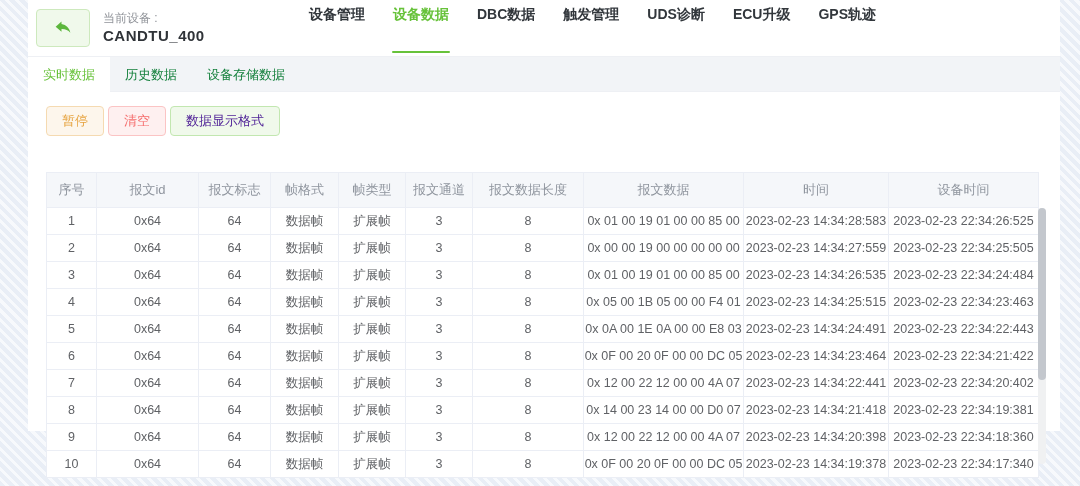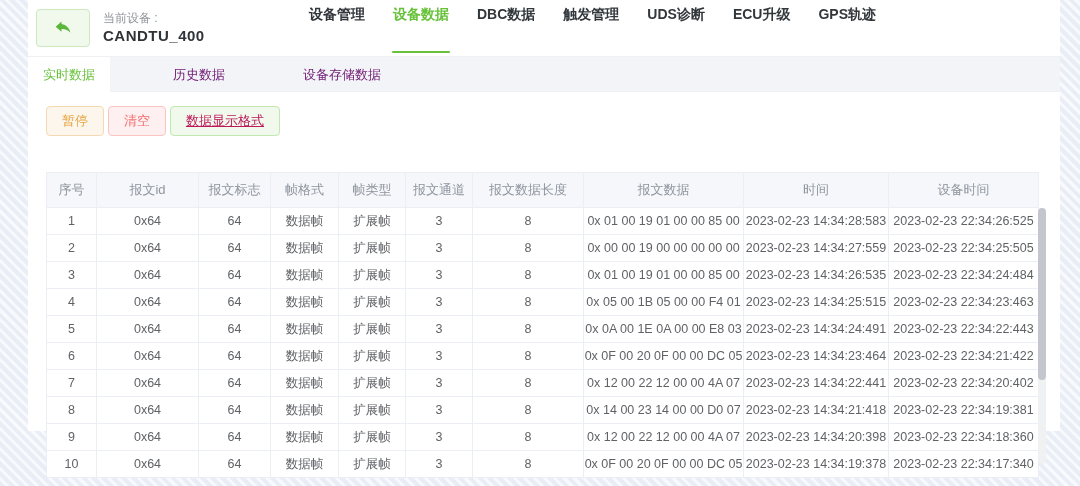--- a/index.html
+++ b/index.html
@@ -27,7 +27,7 @@
     background:#67c23a; border-radius:1px; }
 
   
-  .subtabs { height:35px; background:#f2f4f7; border-bottom:1px solid #eef0f4; display:flex;gap:48px; }
+  .subtabs { height:35px; background:#f2f4f7; border-bottom:1px solid #eef0f4; display:flex; }
   .subtab { height:35px; line-height:35px; padding:0 15px; font-size:13px; color:#701a75; cursor:pointer; }
   .subtab.active { background:#fff; color:#67c23a; }
 

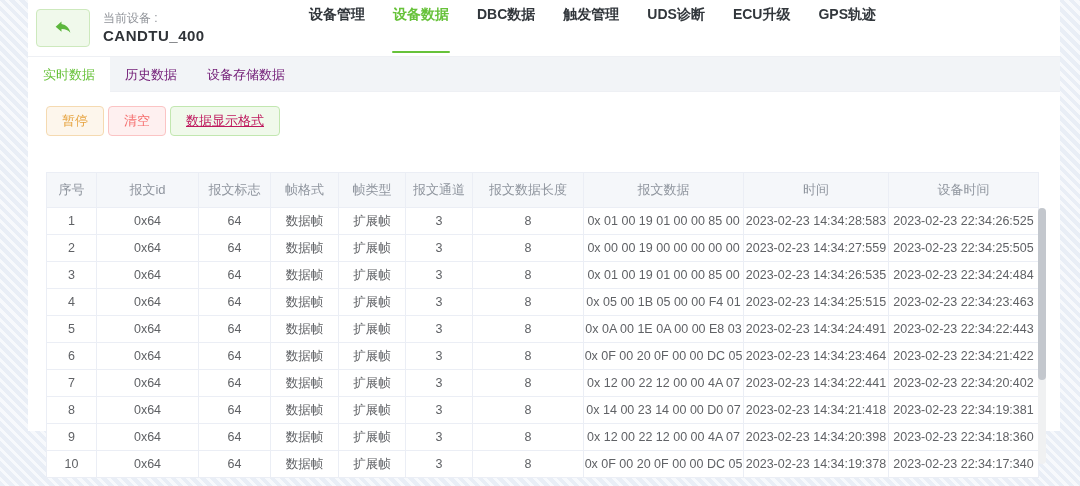--- a/index.html
+++ b/index.html
@@ -28,7 +28,7 @@
 
   
   .subtabs { height:35px; background:#f2f4f7; border-bottom:1px solid #eef0f4; display:flex; }
-  .subtab { height:35px; line-height:35px; padding:0 15px; font-size:13px; color:#701a75; cursor:pointer; }
+  .subtab { height:35px; line-height:35px; padding:0 15px; font-size:13px; color:#15803d; cursor:pointer; }
   .subtab.active { background:#fff; color:#67c23a; }
 
   

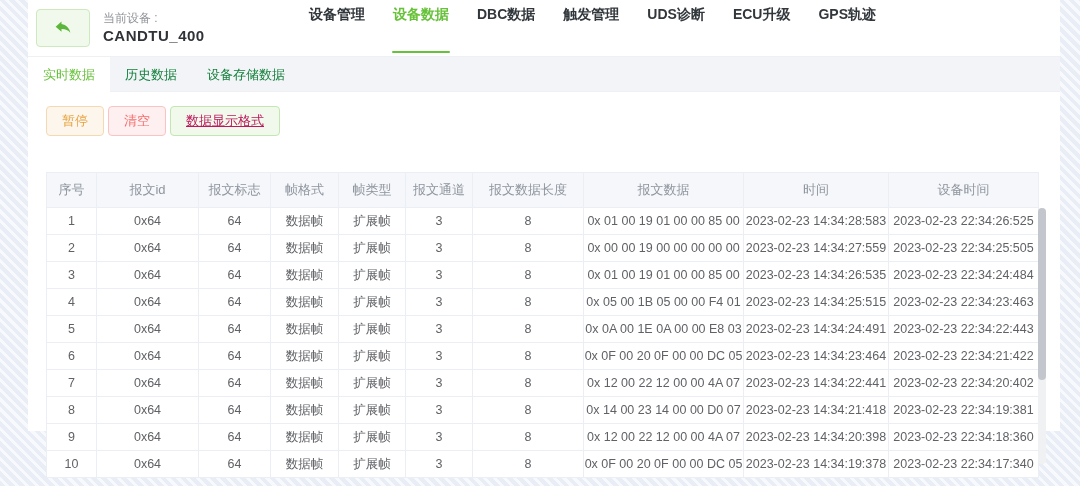--- a/index.html
+++ b/index.html
@@ -38,7 +38,7 @@
     font-family:inherit; background:#fff; }
   .btn-warning { color:#e6a23c; background:#fdf6ec; border:1px solid #f5dab1; }
   .btn-danger  { color:#f56c6c; background:#fef0f0; border:1px solid #fbc4c4; }
-  .btn-success { color:#be185d; background:#f0f9eb; border:1px solid #c2e7b0;text-decoration:underline; }
+  .btn-success { color:#4c1d95; background:#f0f9eb; border:1px solid #c2e7b0; }
 
   
   .table-wrap { position:relative; margin-top:16px; width:1000px; }

